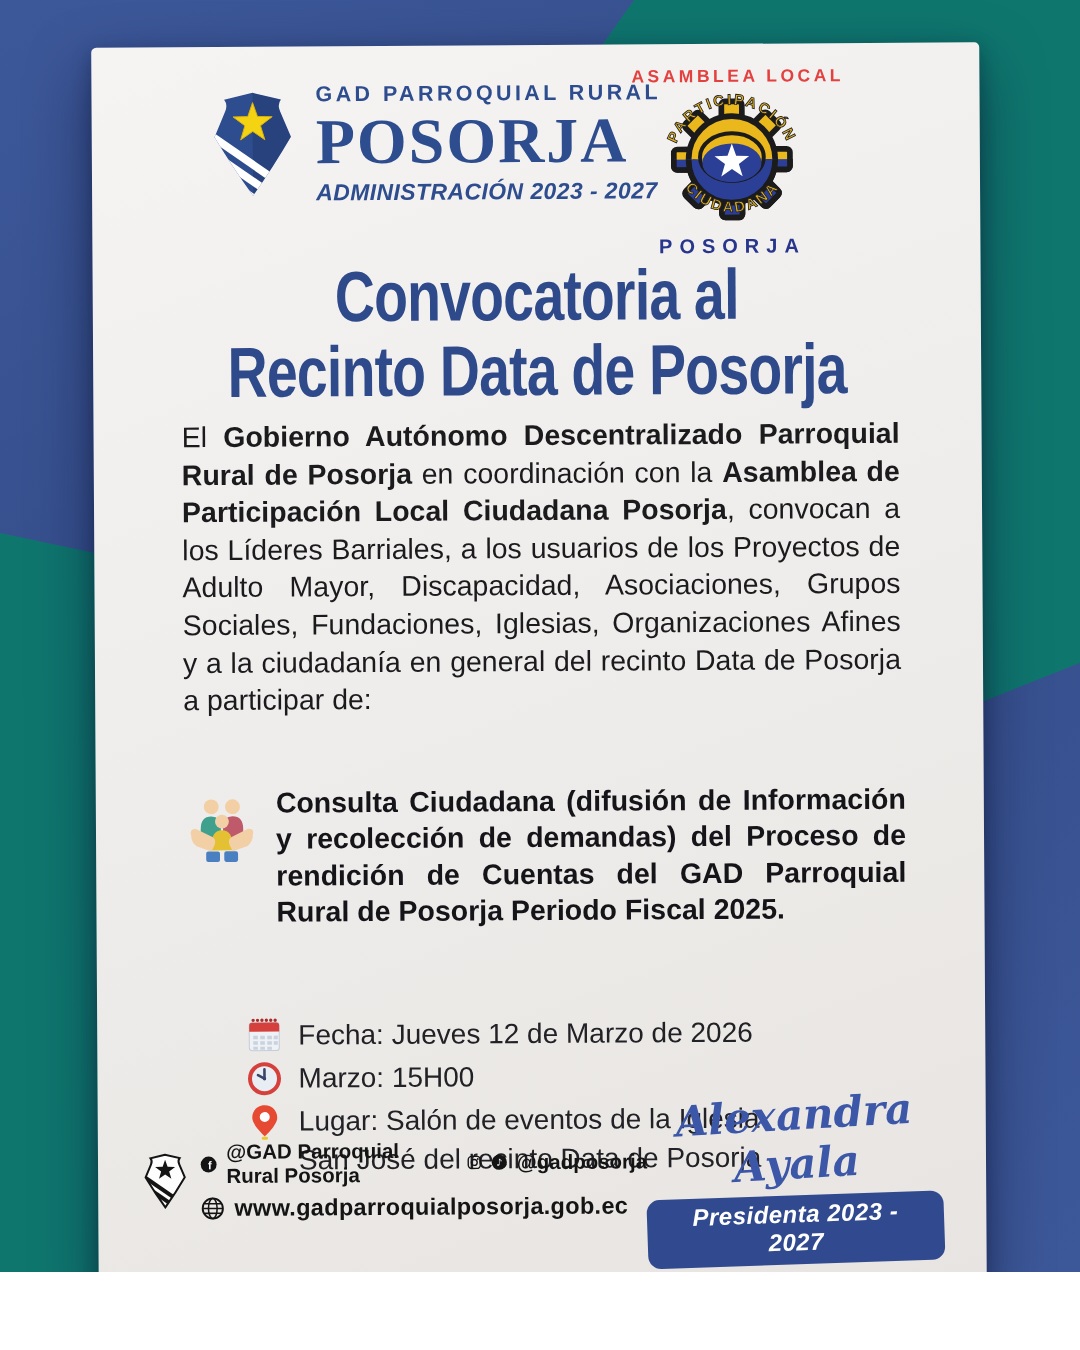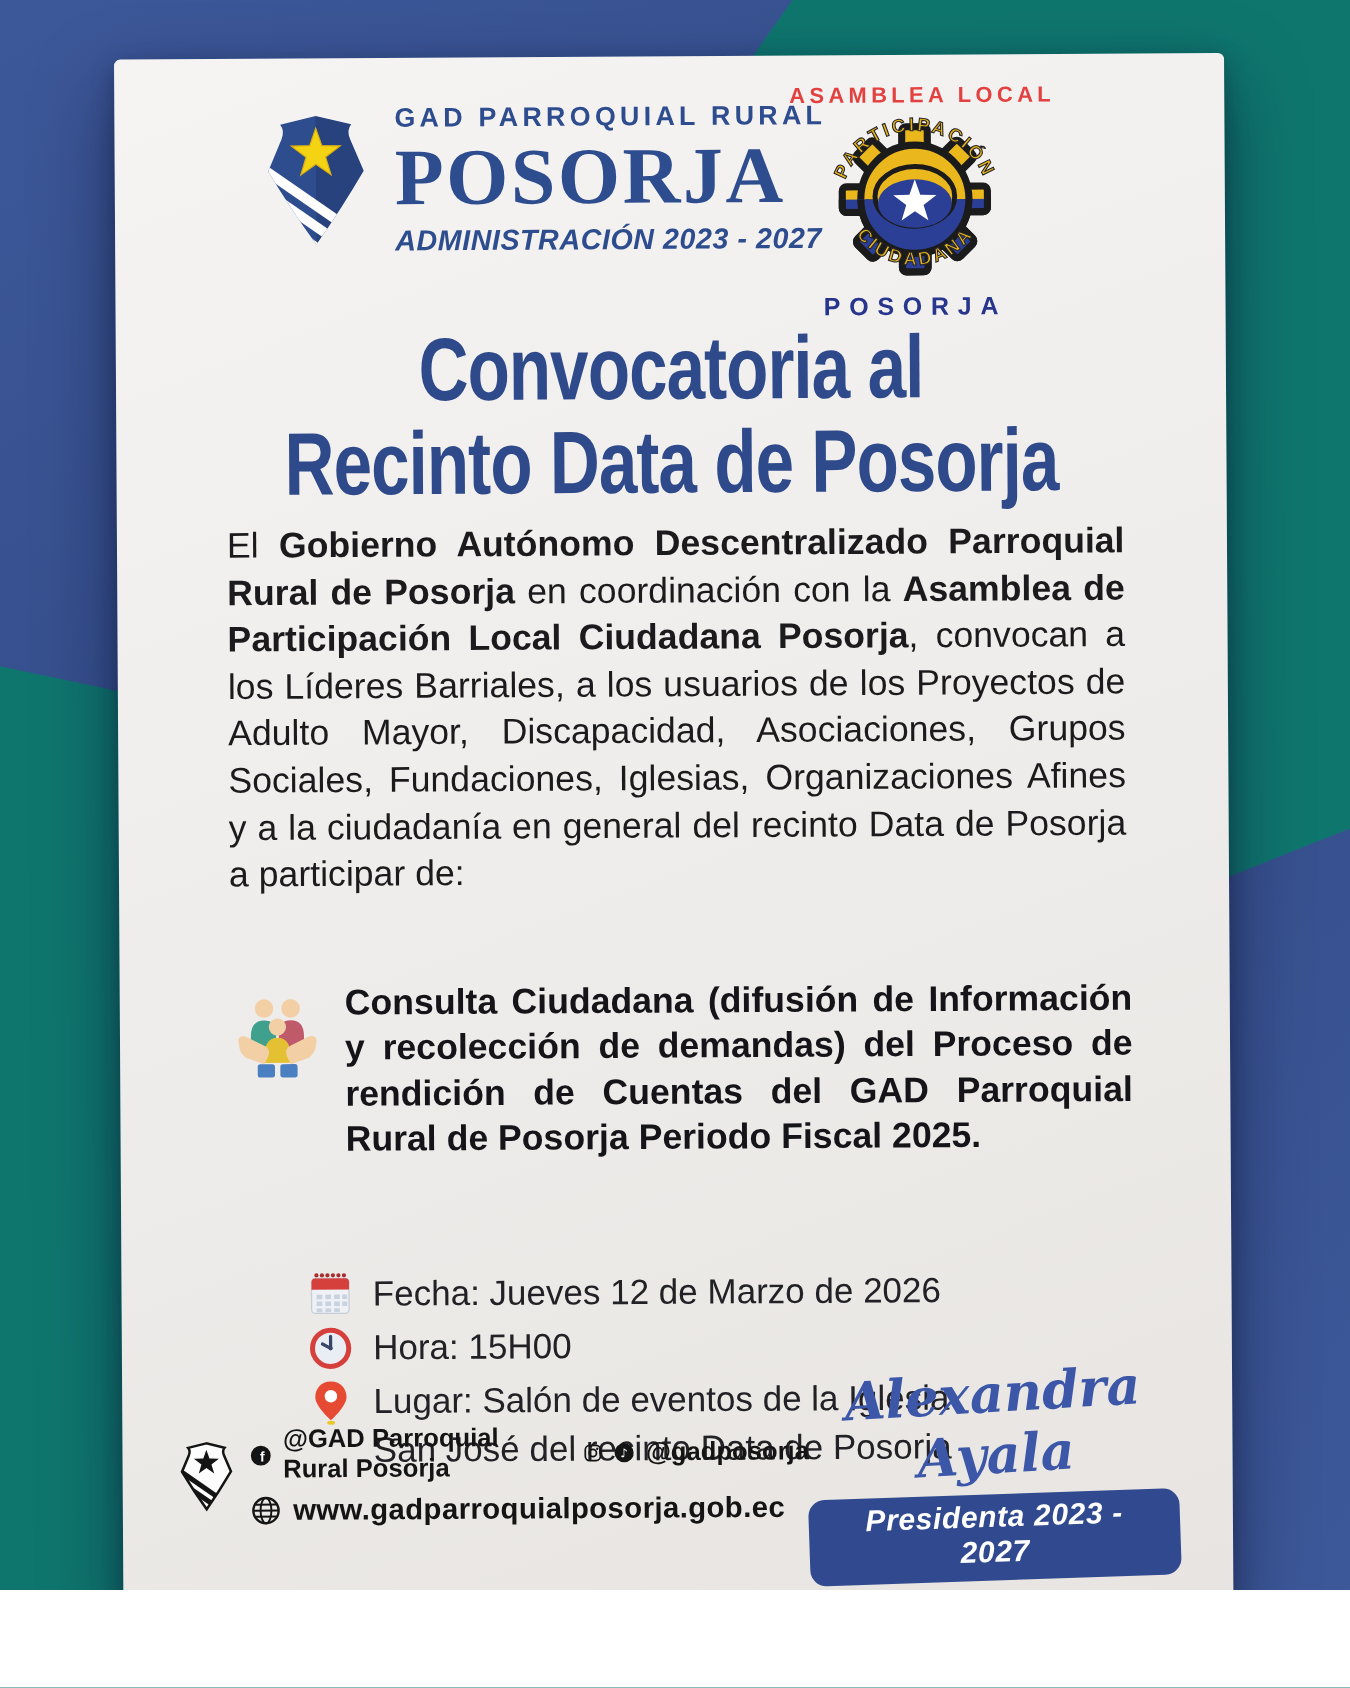--- a/index.html
+++ b/index.html
@@ -201,7 +201,7 @@
             <circle cx="18" cy="19" r="1.7" fill="#3a4668"></circle>
           </svg>
         </span>
-        <span>Hora: 15H00</span>
+        <span>Marzo: 15H00</span>
       </div>
       <div class="detail-row">
         <span class="detail-icon">

